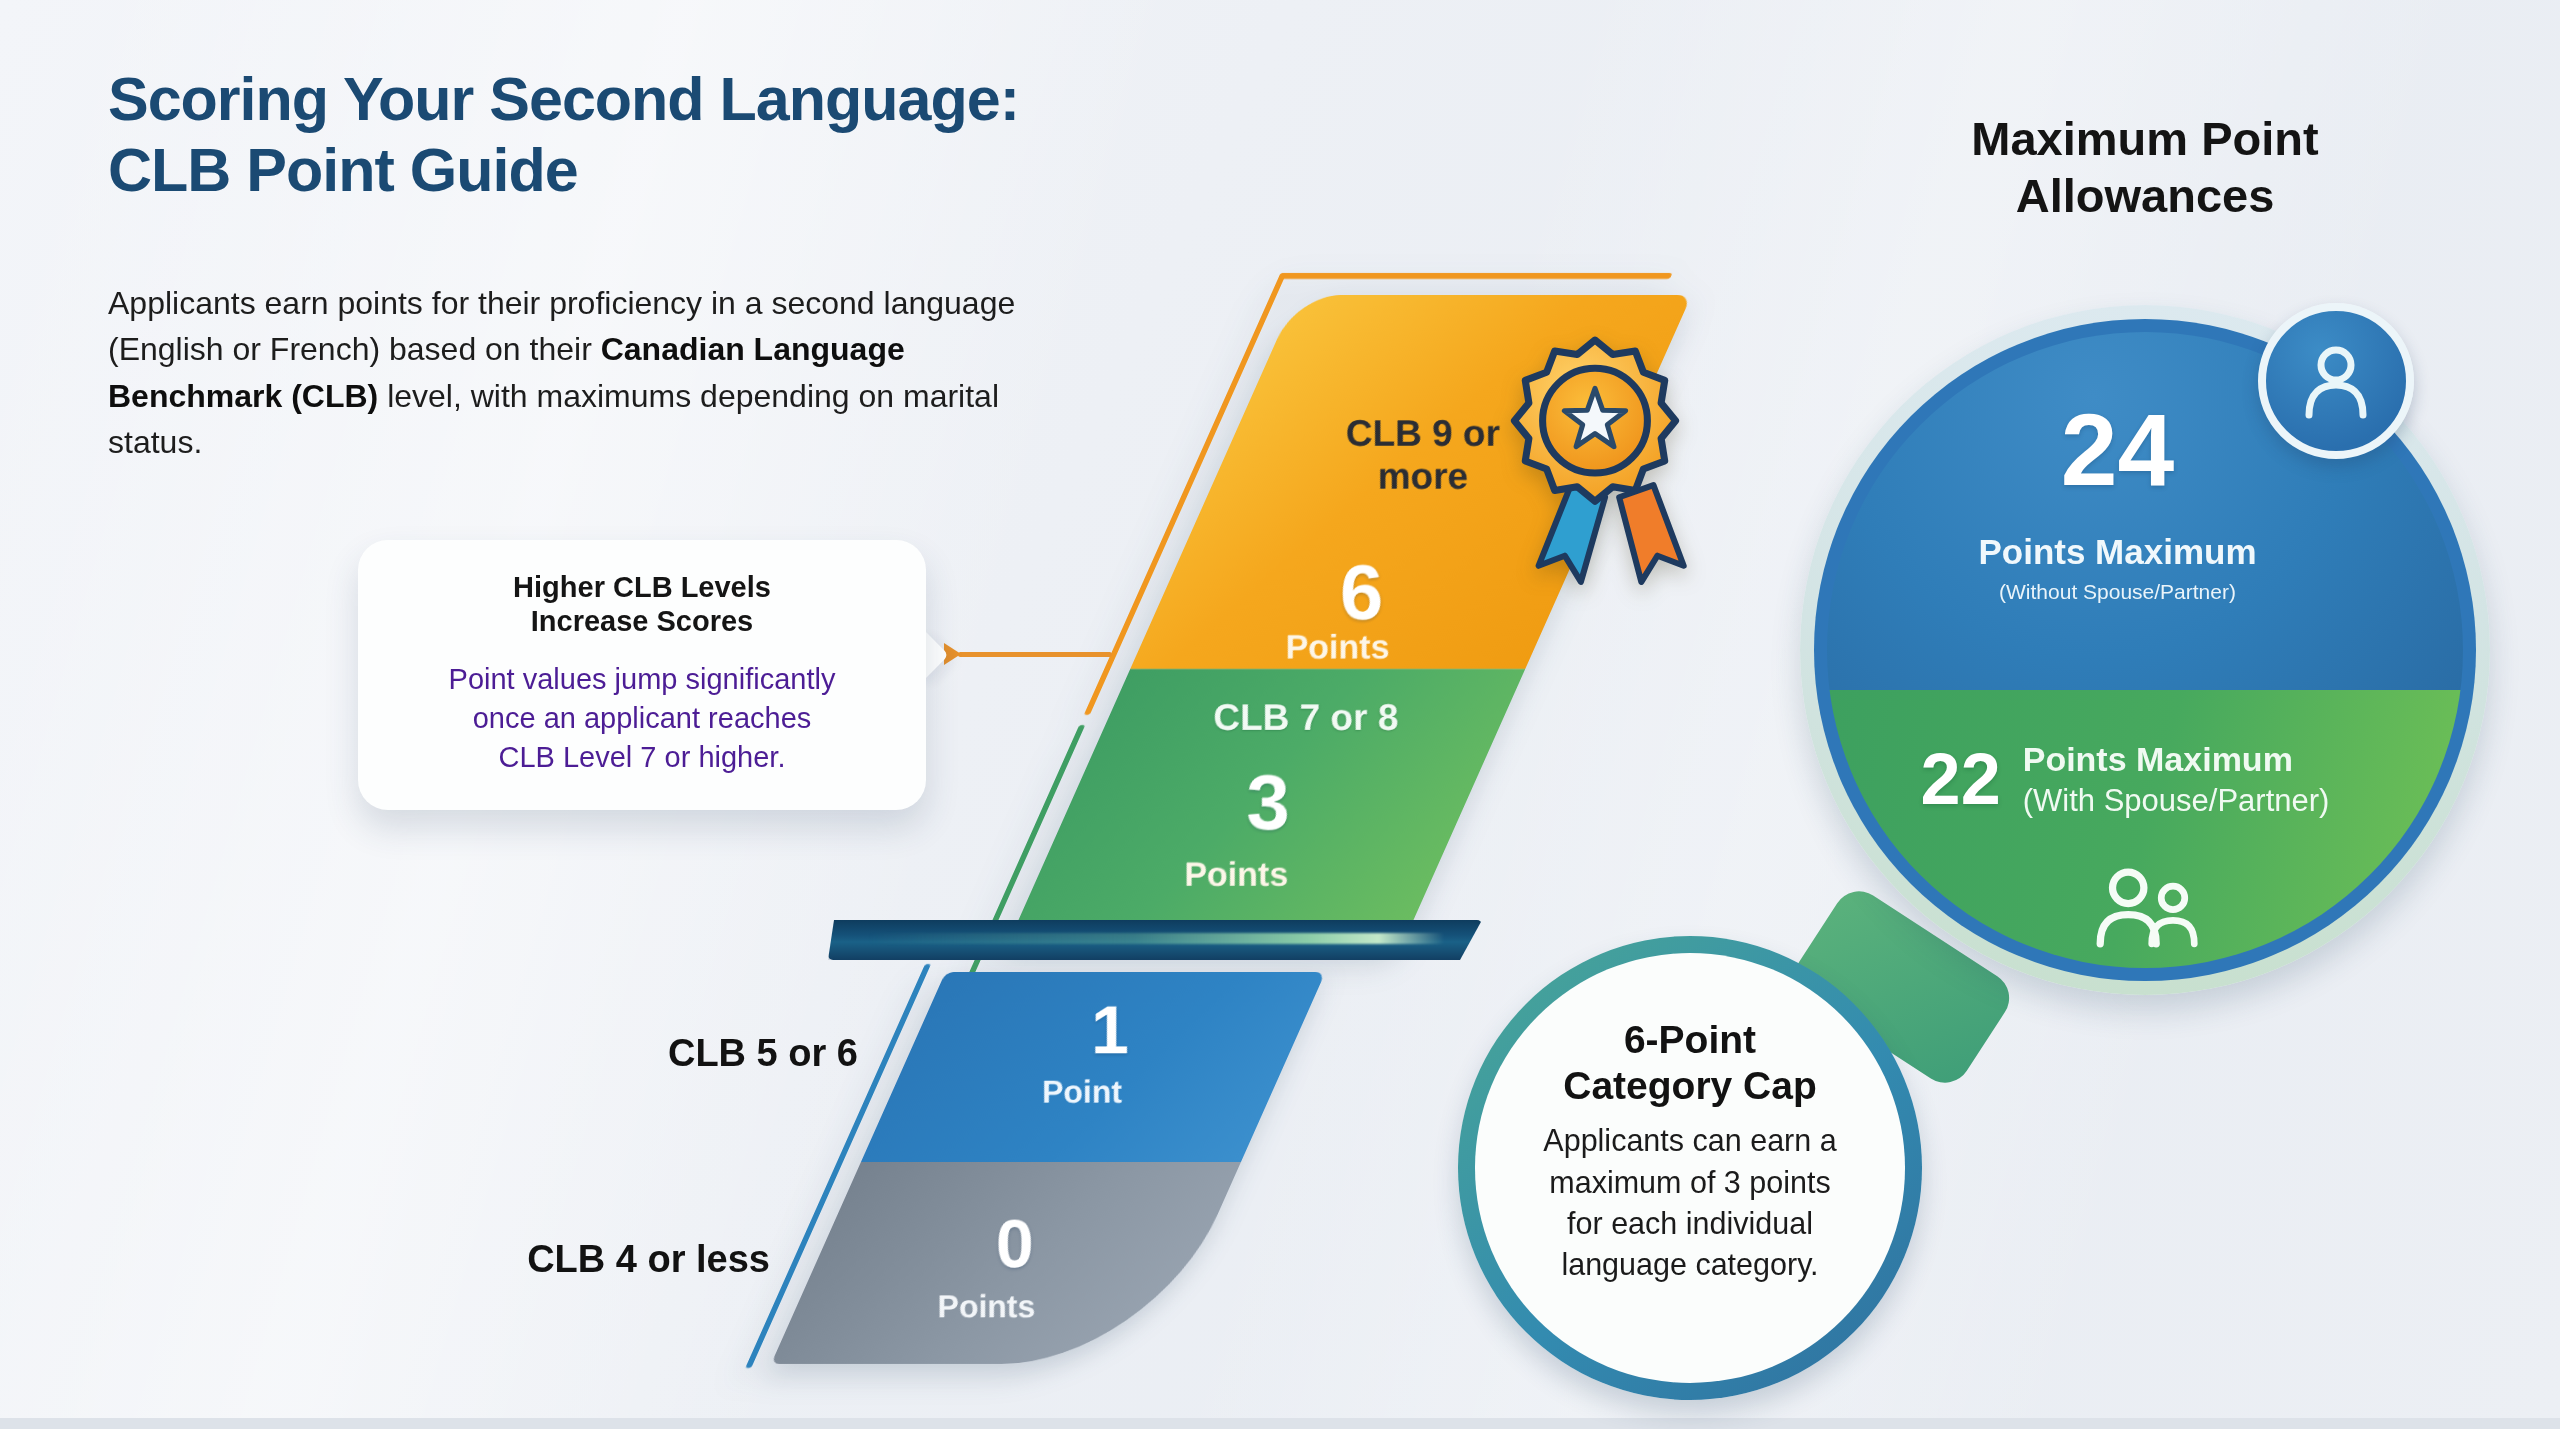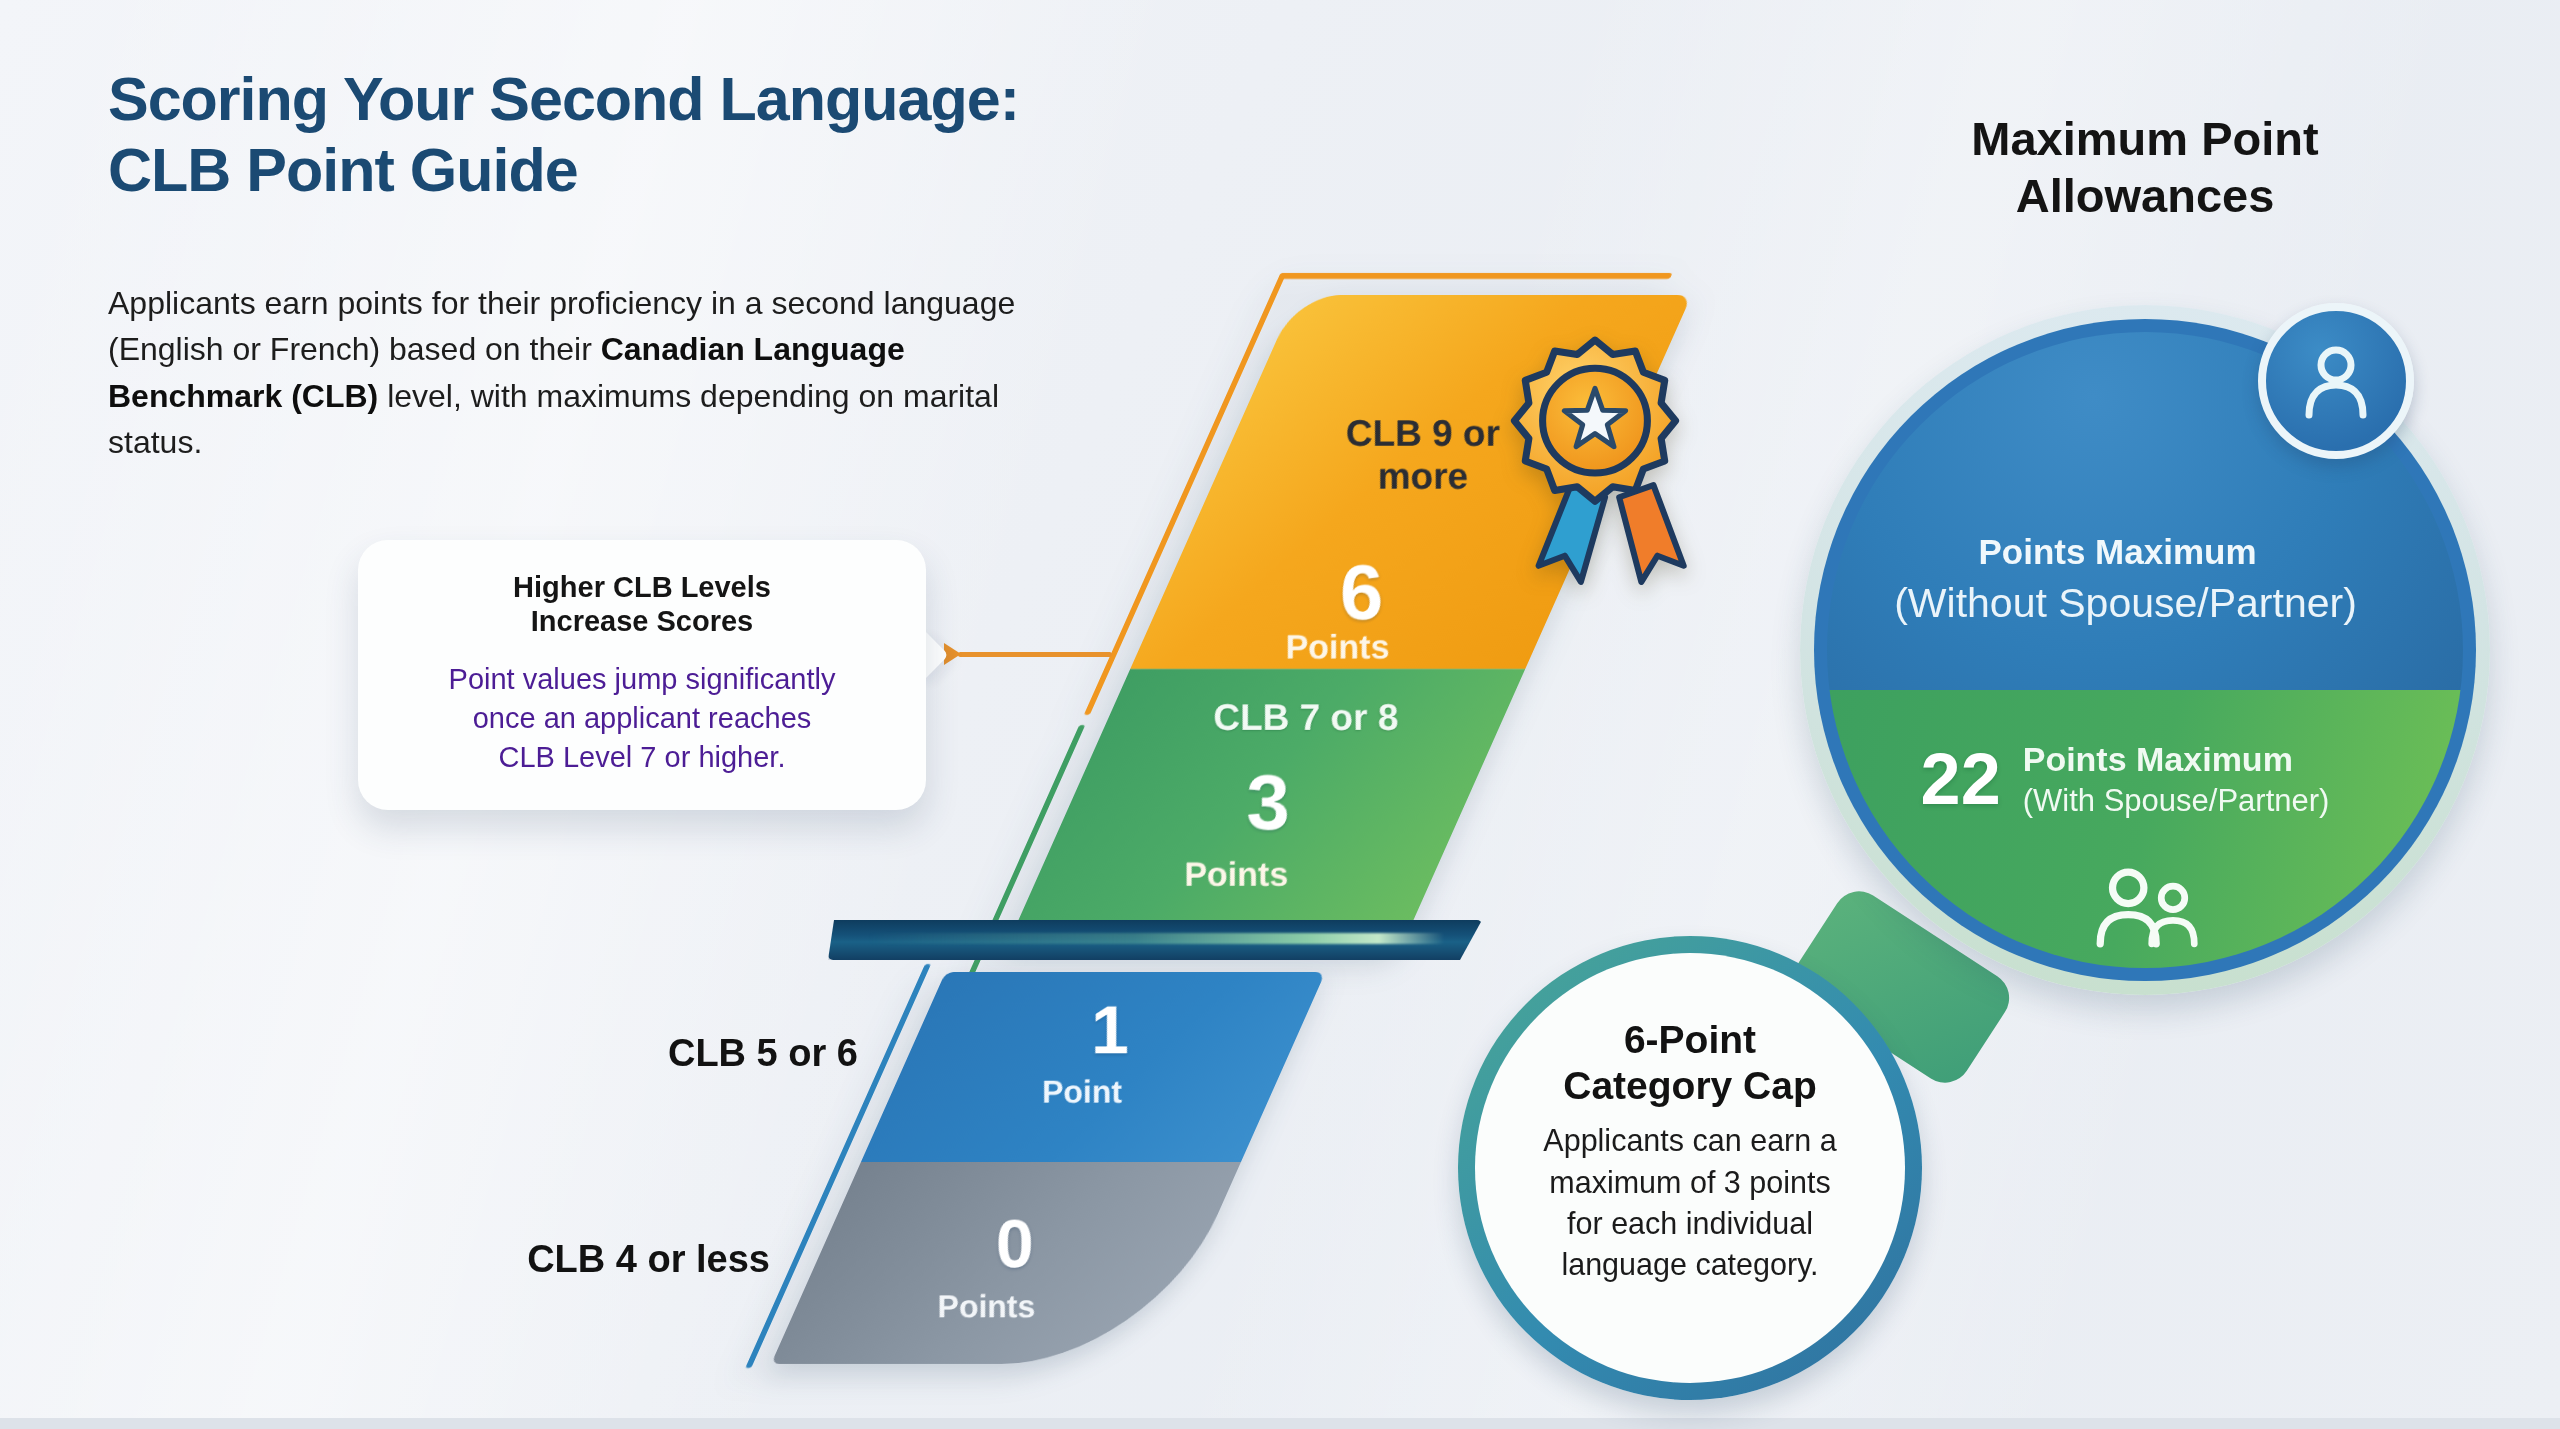--- a/index.html
+++ b/index.html
@@ -216,6 +216,7 @@
     <div class="mid-ring"></div>
     <div class="big-inner">
       <div class="half-blue">
+        <div class="v24">24</div>
         <div class="pm1">Points Maximum</div>
         <div class="sub1">(Without Spouse/Partner)</div>
       </div>

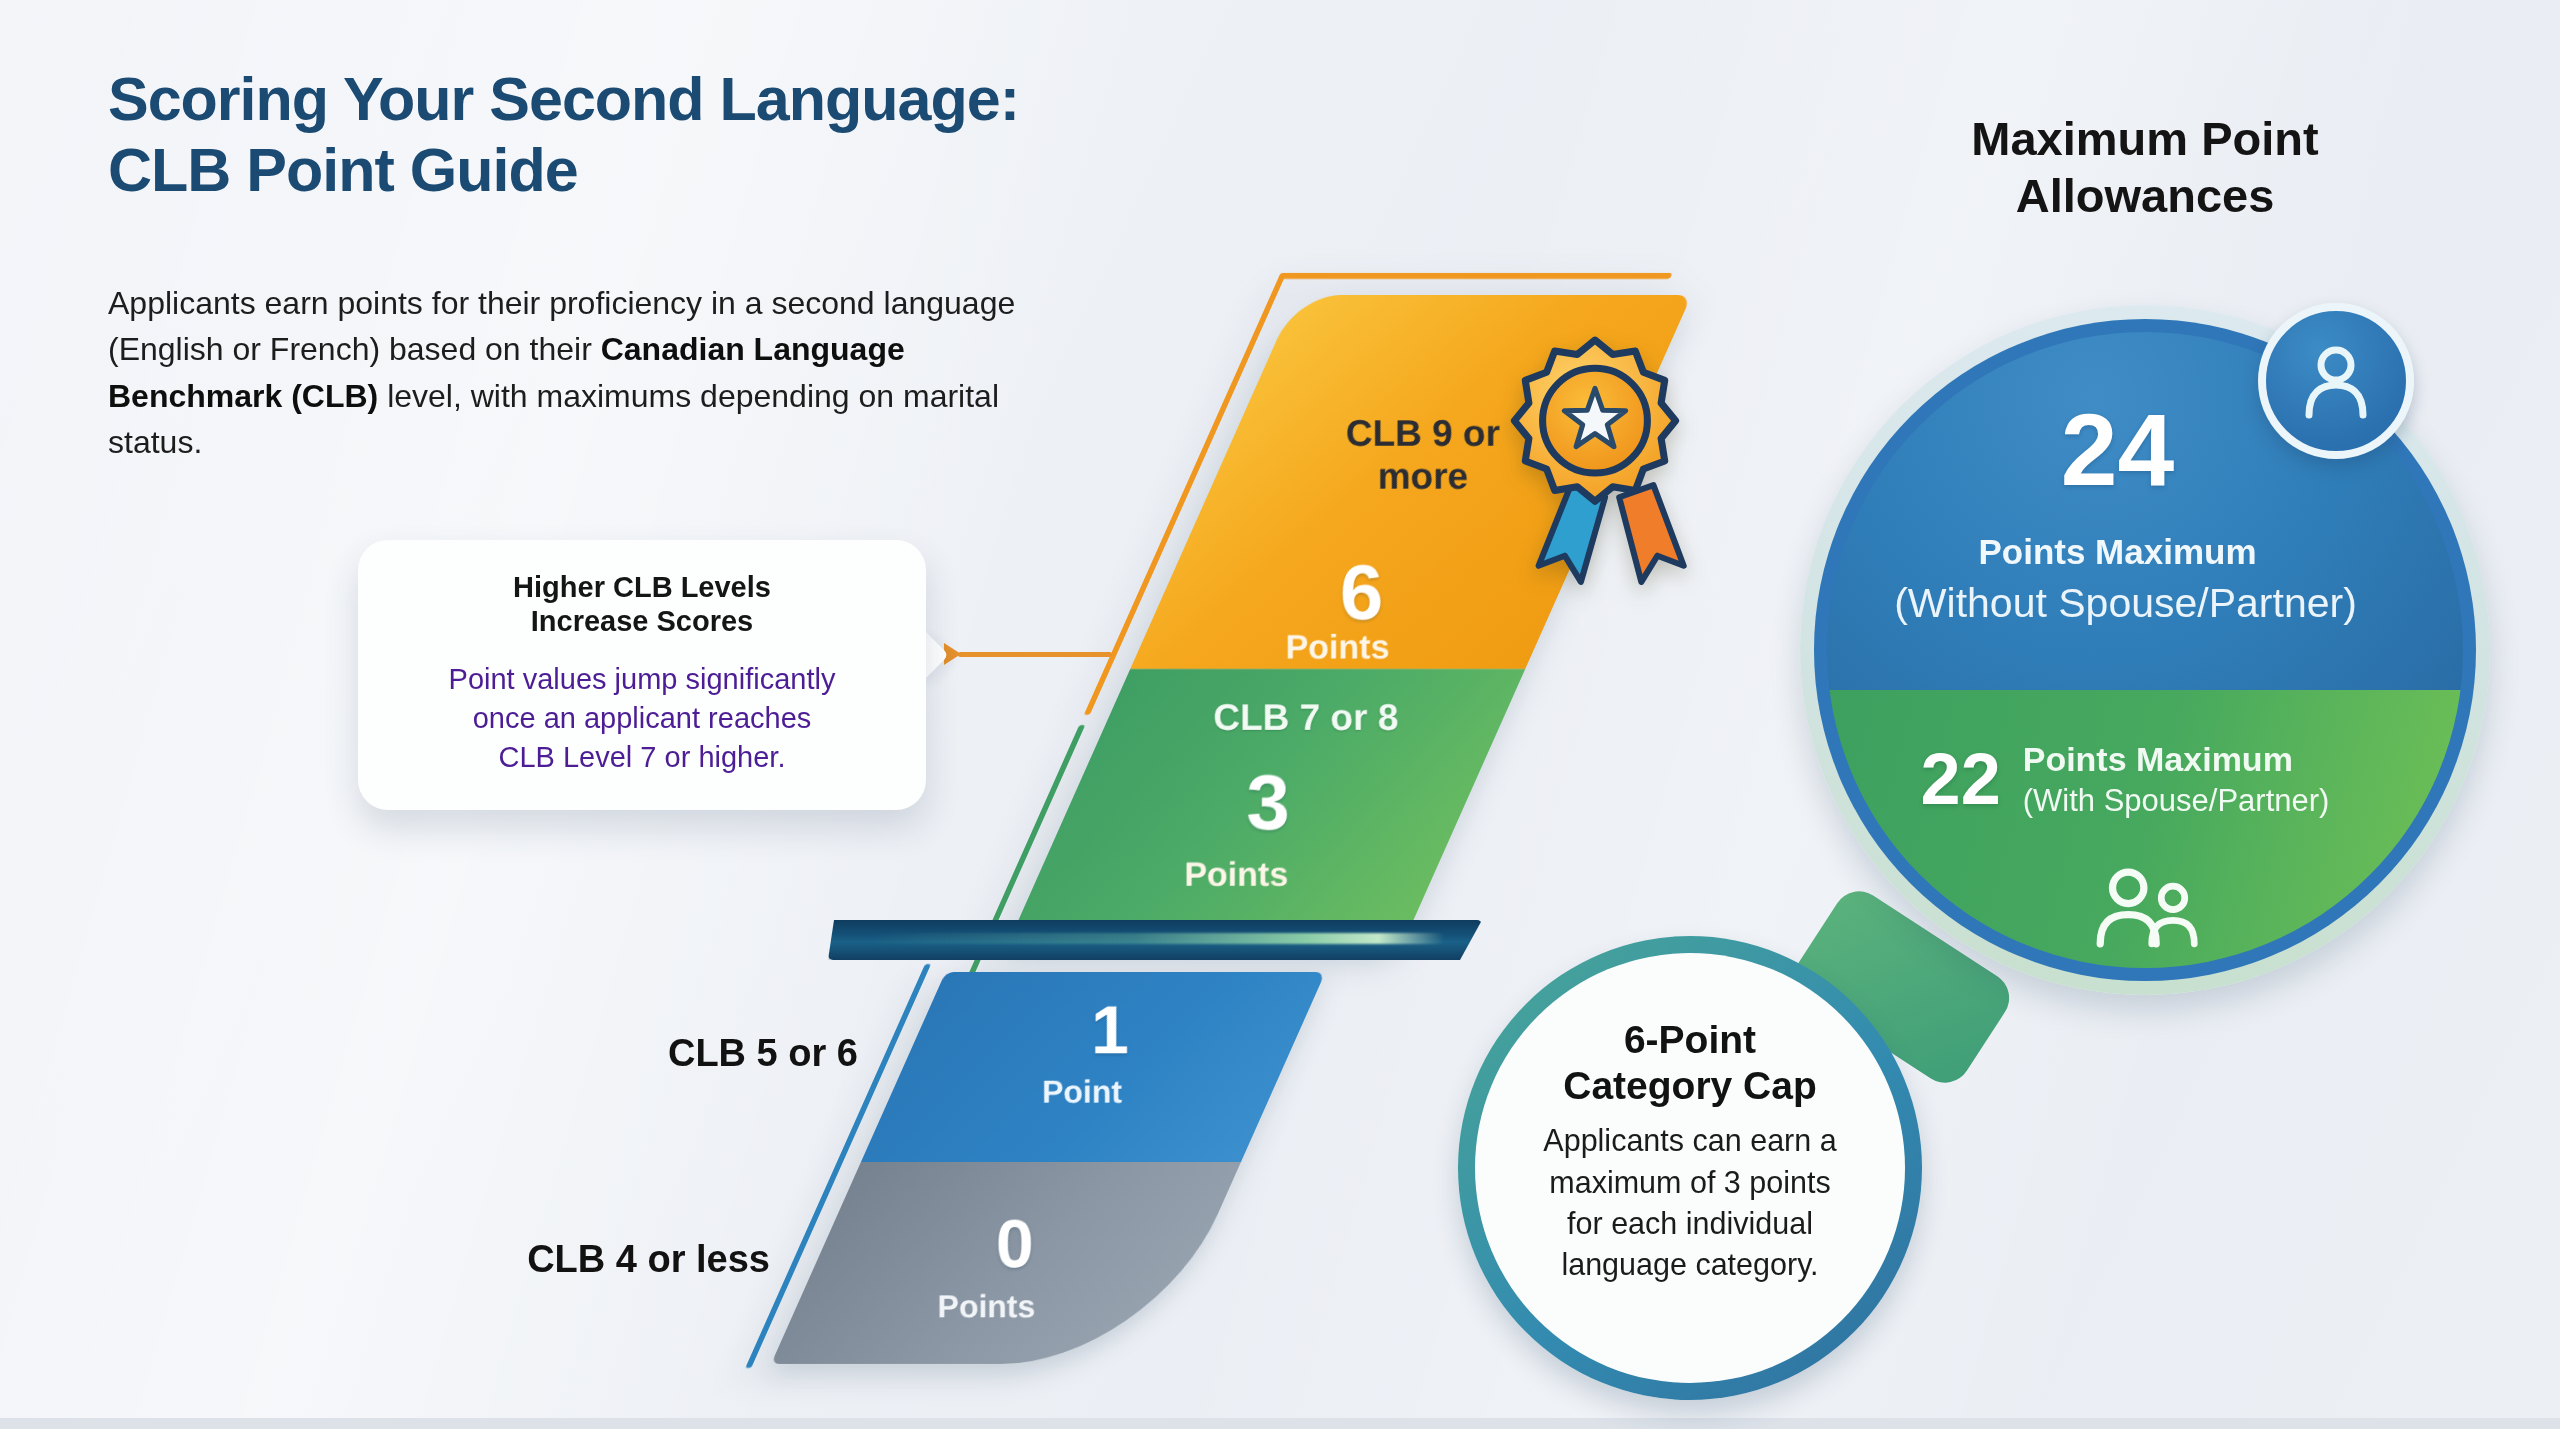--- a/index.html
+++ b/index.html
@@ -98,8 +98,8 @@
     font-size:102px; font-weight:bold; color:#fff; text-shadow:0 2px 4px rgba(10,50,90,.25); }
   .pm1 { position:absolute; top:200px; left:0; width:100%; padding-right:55px;
     font-size:35px; font-weight:bold; color:#f0f8fc; }
-  .sub1 { position:absolute; top:248px; left:8px; width:100%; padding-right:55px;
-    font-size:41px; color:#eaf4fa; }
+  .sub1 { position:absolute; top:248px; left:0; width:100%; padding-right:55px;
+    font-size:21px; color:#eaf4fa; }
   .row22 { position:absolute; top:48px; left:0; width:100%; padding-right:40px;
     display:flex; justify-content:center; align-items:center; gap:22px; }
   .v22 { font-size:72px; font-weight:bold; color:#fff; text-shadow:0 2px 4px rgba(10,70,40,.25); }

